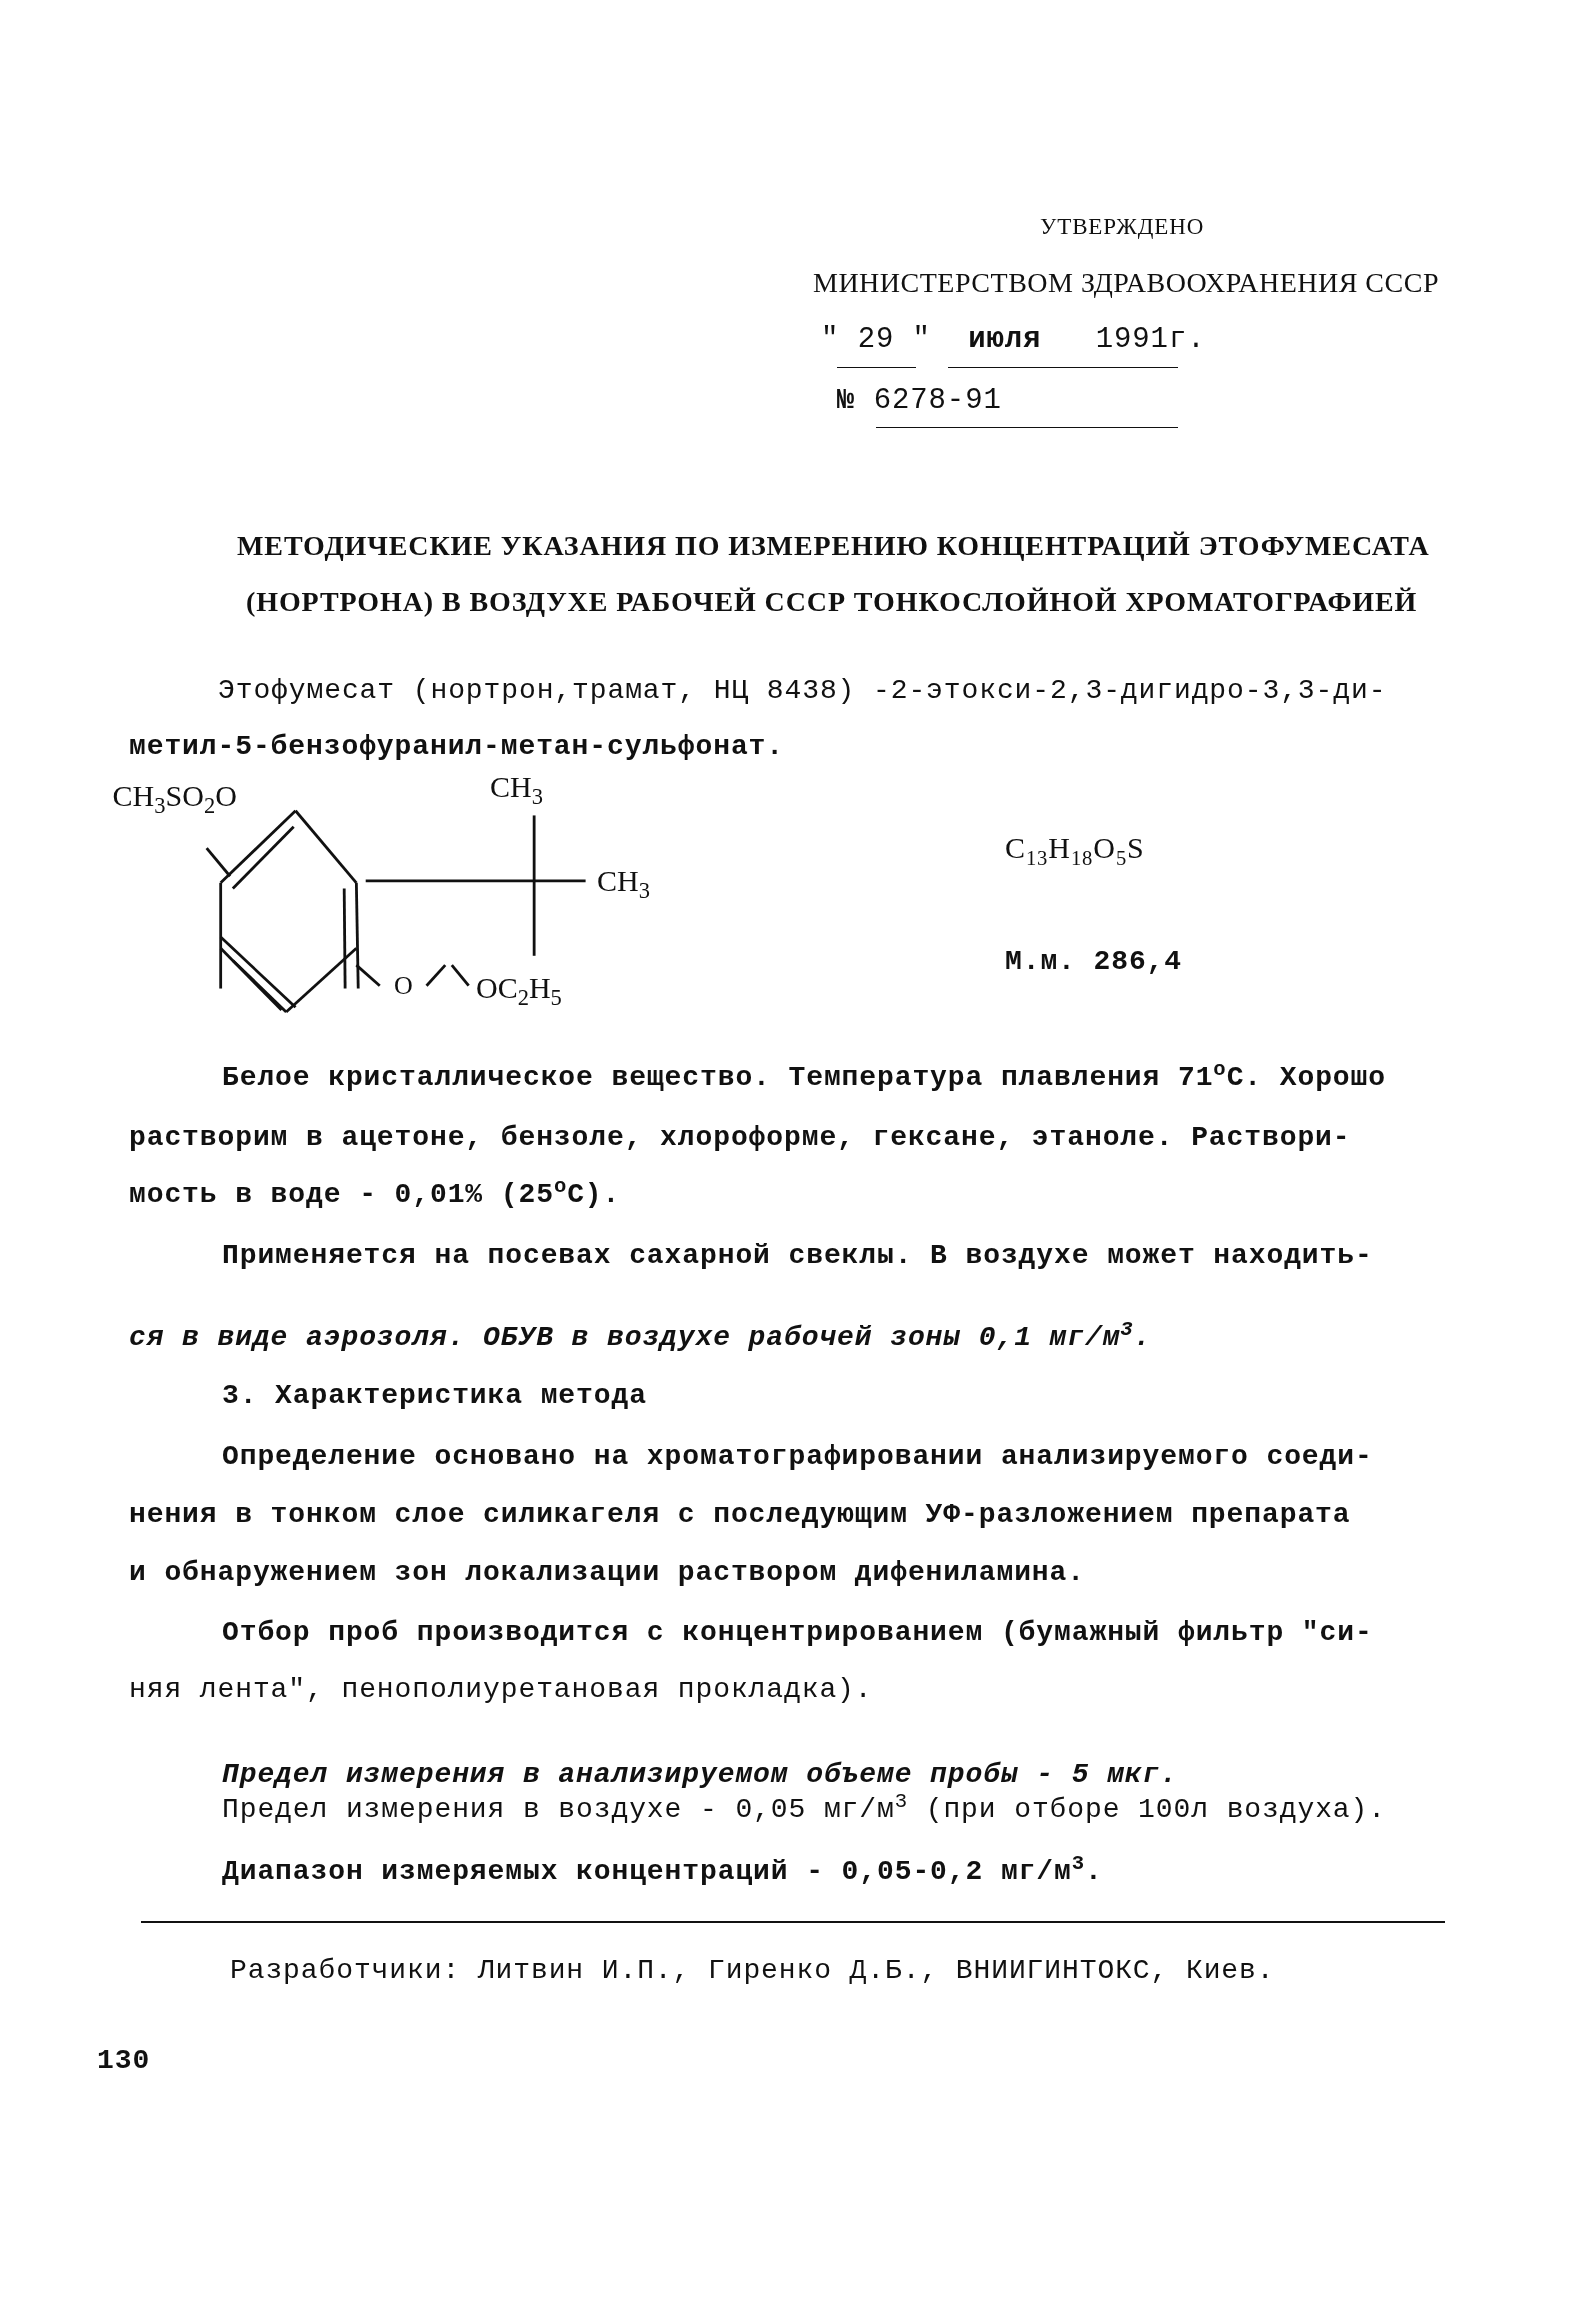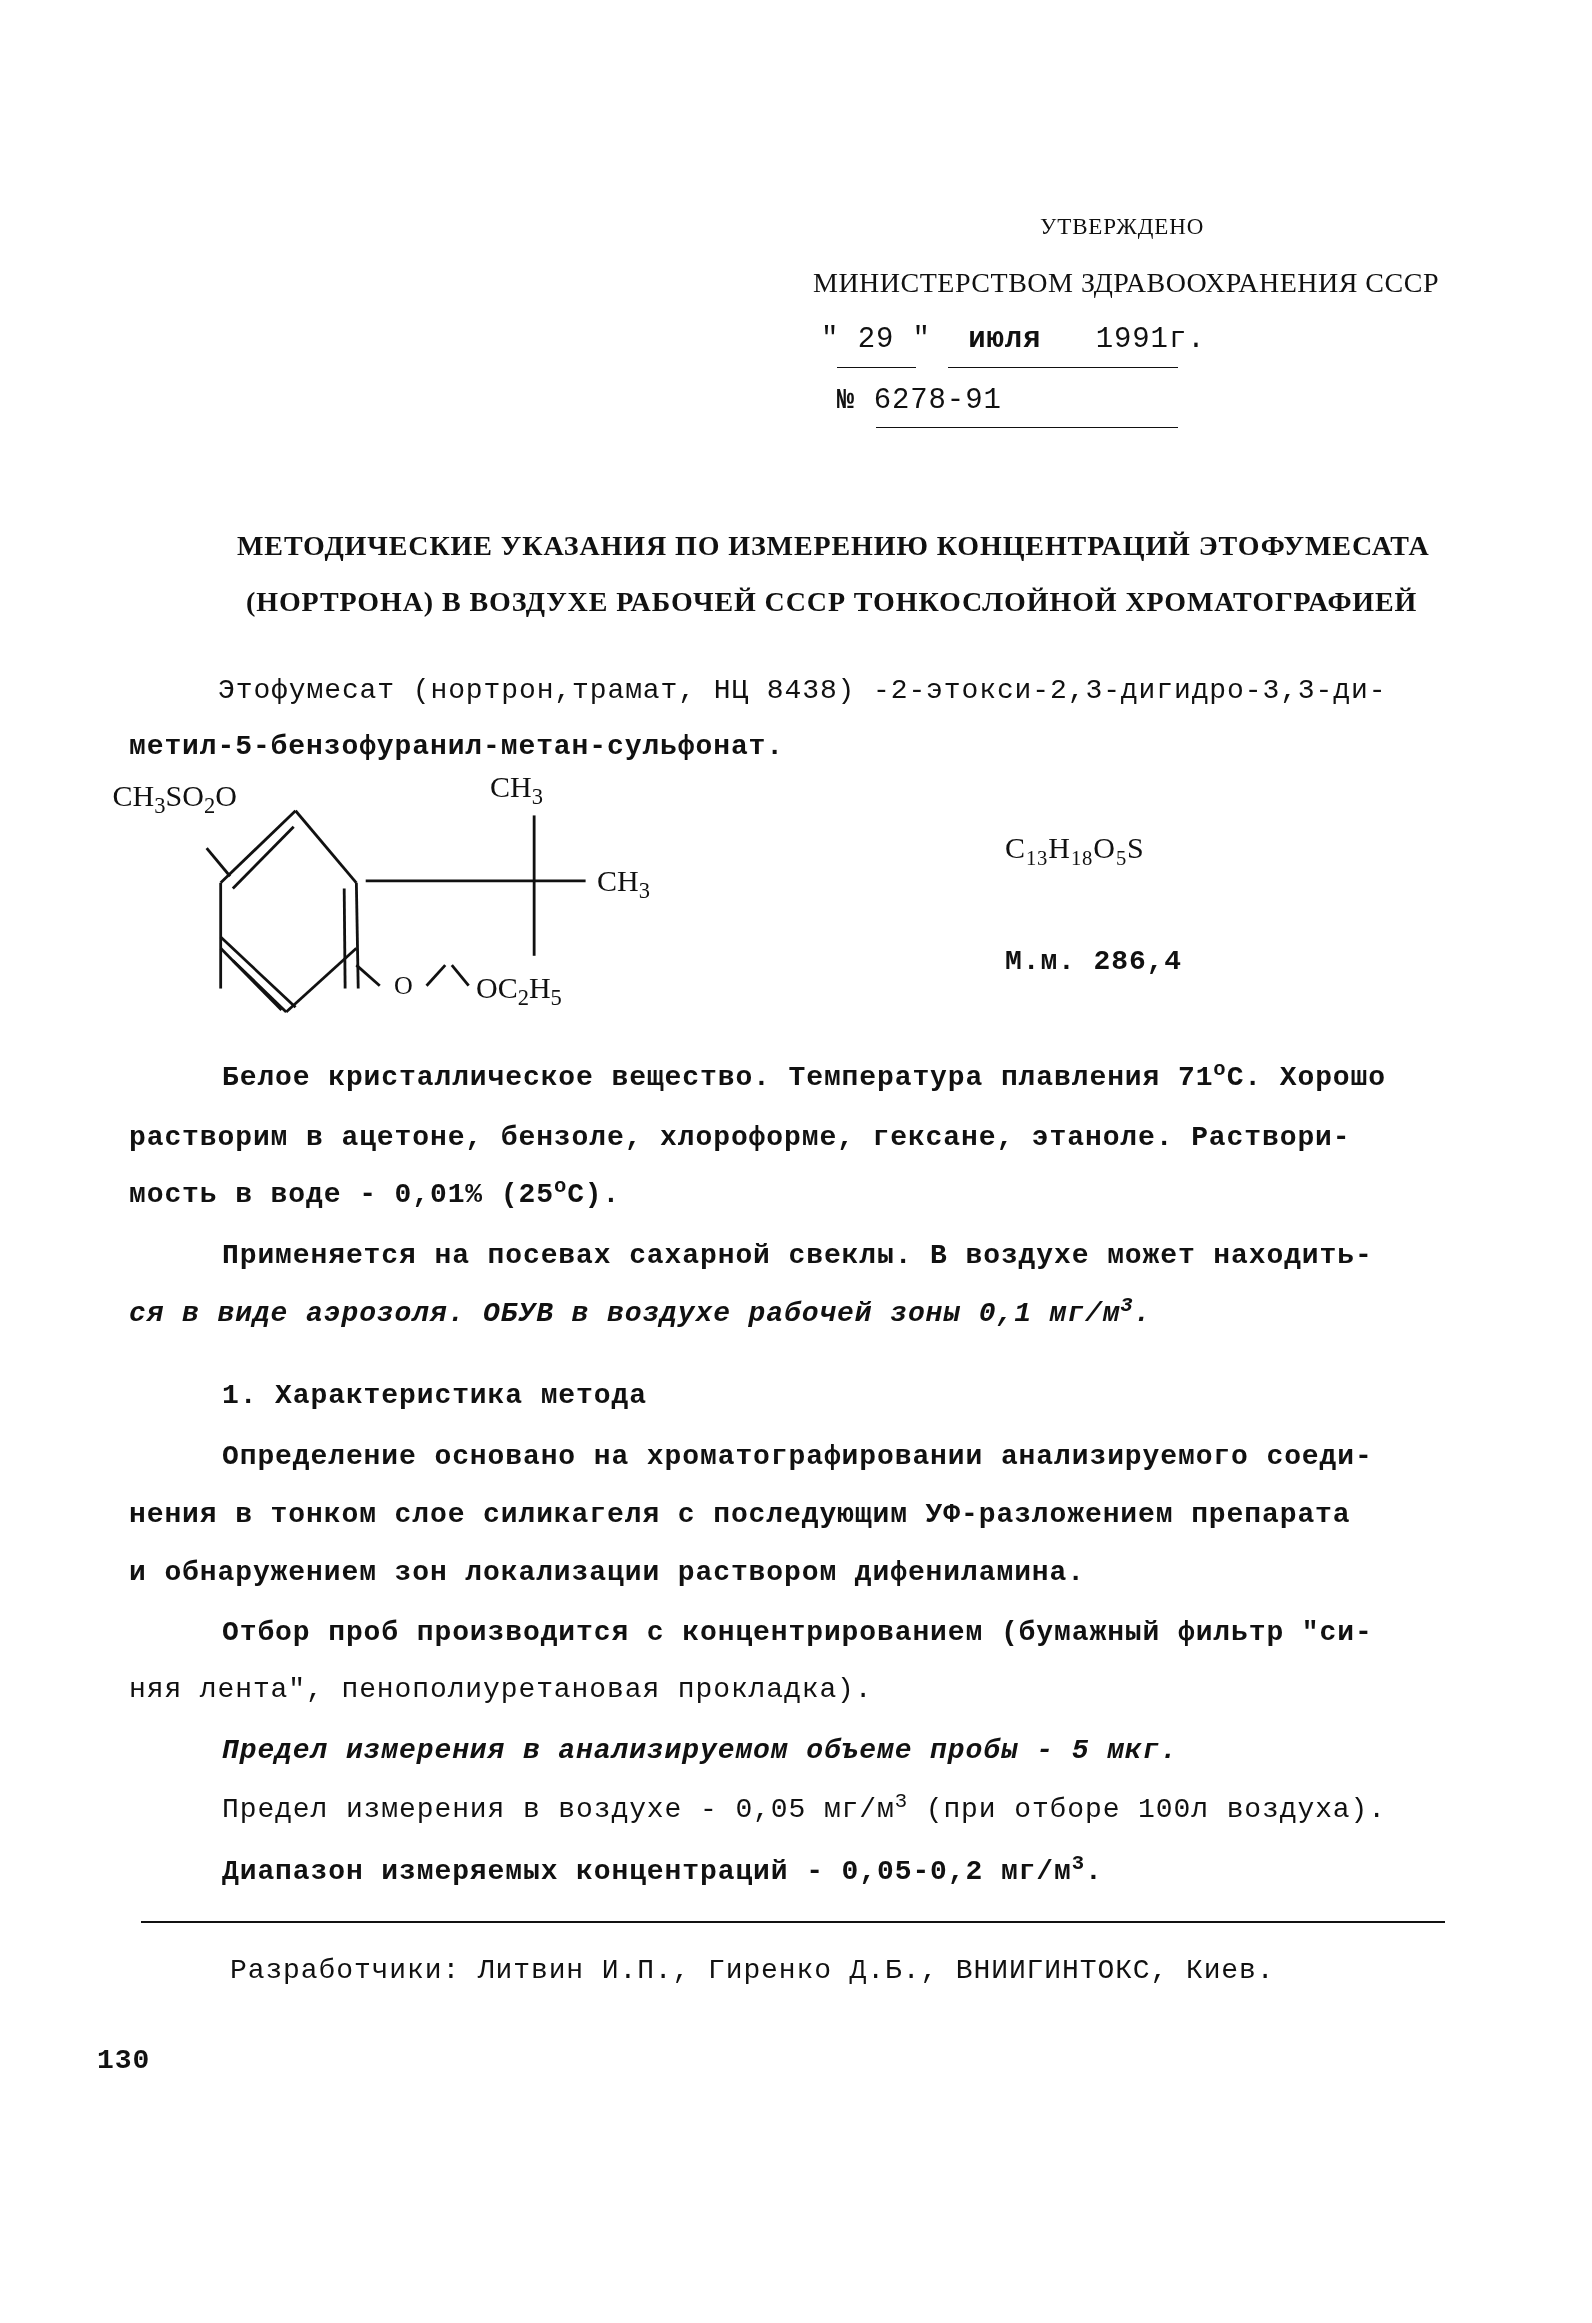--- a/index.html
+++ b/index.html
@@ -10,7 +10,7 @@
   }
   .t { position: absolute; white-space: nowrap; font-size: 29px; line-height: 37px; font-weight: bold; letter-spacing: 0.9px; }
   .light { font-weight: normal; }
-  .ital { font-style: italic; }
+  .ital { font-style: italic; margin-top: 24px; }
   .serif { font-family: "Liberation Serif", "DejaVu Serif", serif; }
   .rule { position: absolute; height: 0; border-top: 2.8px solid #111; }
   sup, sub { font-size: 20.6px; line-height: 0; }

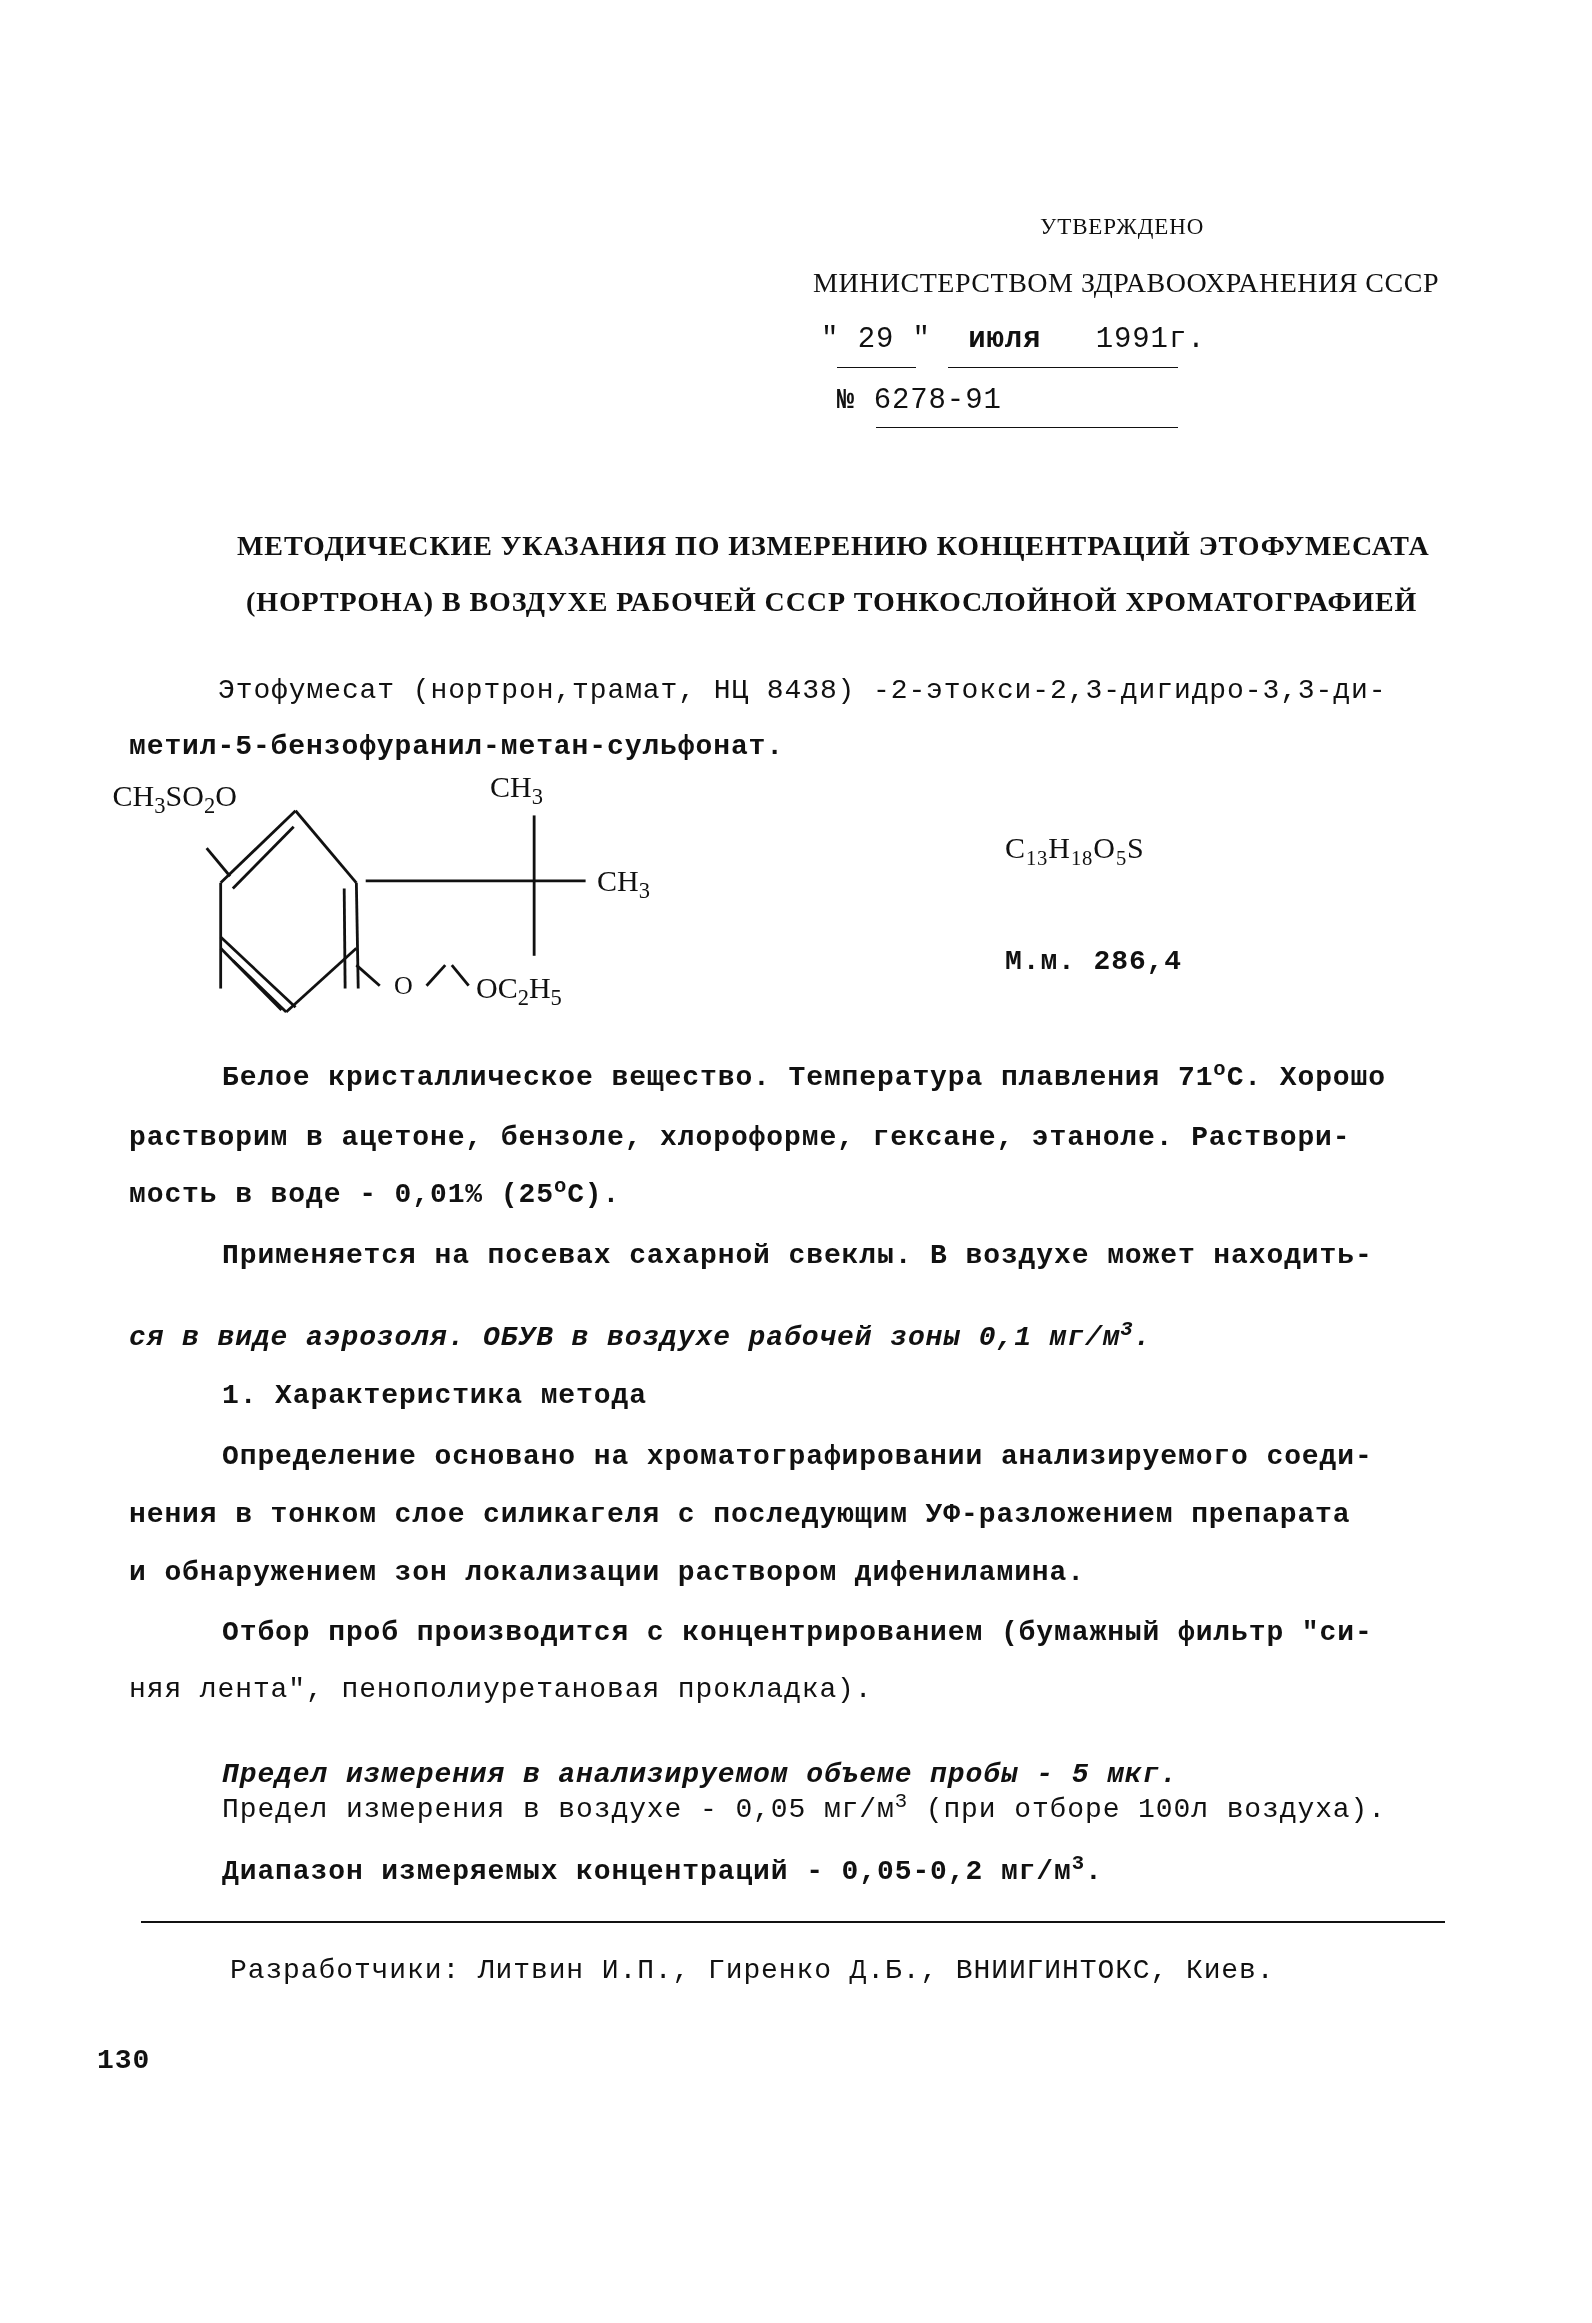--- a/index.html
+++ b/index.html
@@ -112,7 +112,7 @@
   <span>ся в виде аэрозоля. ОБУВ в воздухе рабочей зоны 0,1 мг/м</span><sup>3</sup><span>.</span>
 </div>
 
-<div class="t" style="left:222px; top:1377px; font-size:28px;">1. Характеристика метода</div>
+<div class="t" style="left:222px; top:1377px; font-size:28px;">3. Характеристика метода</div>
 <div class="t" style="left:222px; top:1438px; font-size:28px;">Определение основано на хроматографировании анализируемого соеди-</div>
 <div class="t" style="left:129px; top:1496px; font-size:28px;">нения в тонком слое силикагеля с последующим УФ-разложением препарата</div>
 <div class="t" style="left:129px; top:1554px; font-size:28px;">и обнаружением зон локализации раствором дифениламина.</div>

